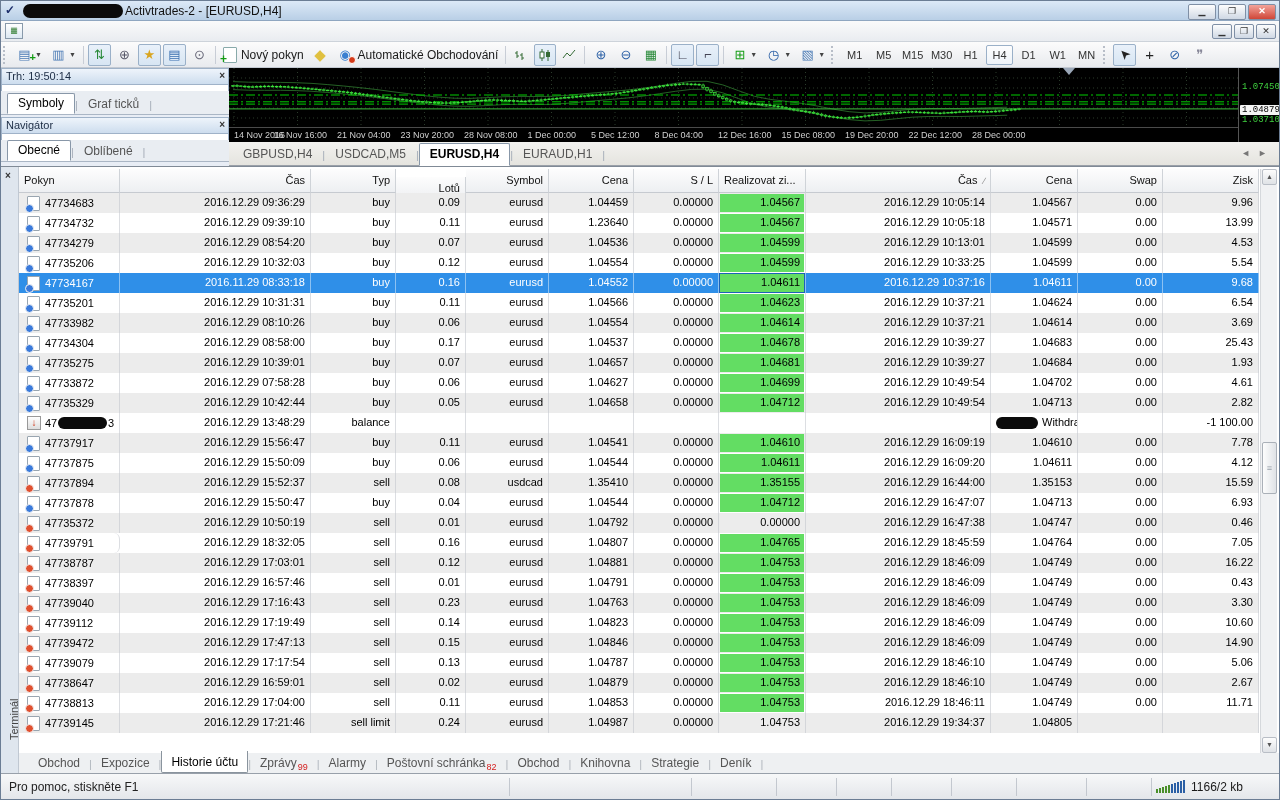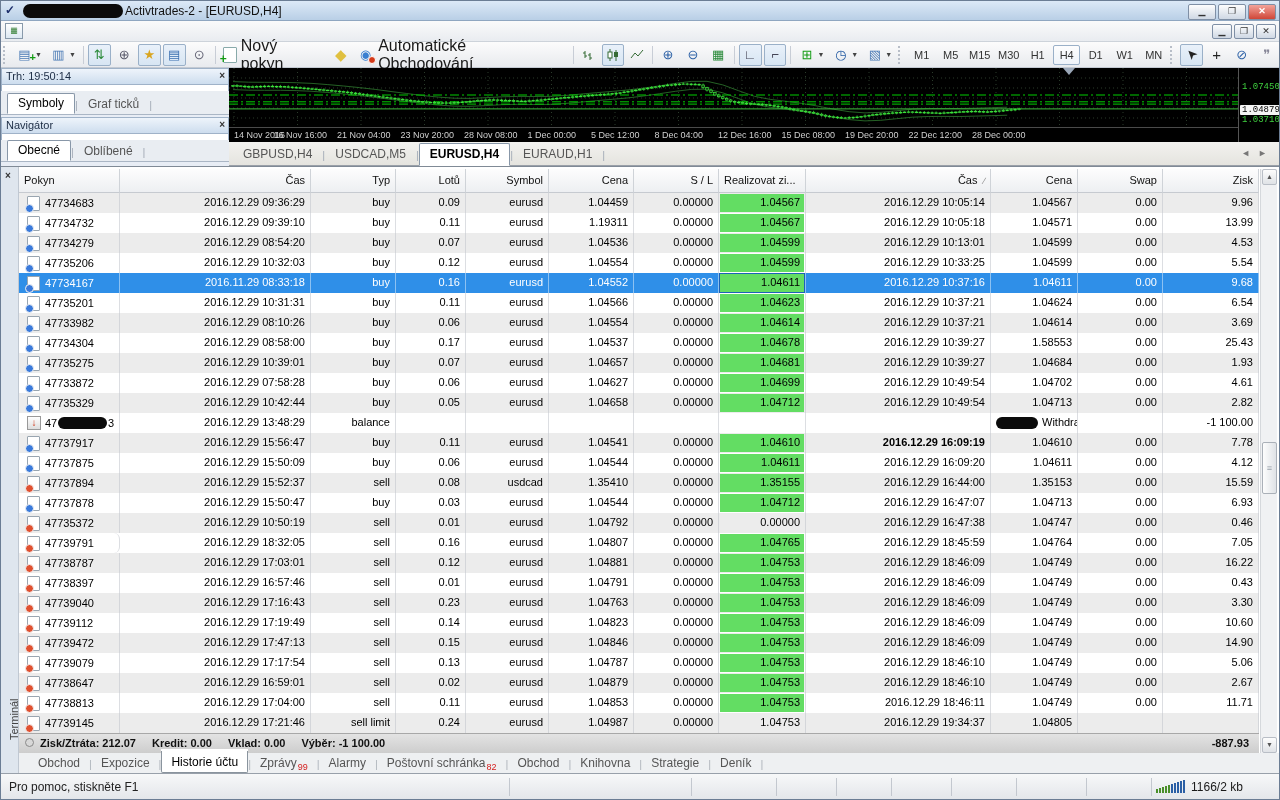--- a/index.html
+++ b/index.html
@@ -25,7 +25,7 @@
   .tsep{width:1px;height:18px;background:#c8cdd6;margin:0 3px;}
   .tbtn{height:22px;min-width:22px;display:flex;align-items:center;justify-content:center;margin:0 1px;border:1px solid transparent;border-radius:2px;font-size:11px;color:#333;padding:0 2px;box-sizing:border-box;}
   .tbtn.pressed{border-color:#9ab0c8;background:linear-gradient(#e9f1fa,#d7e5f3);}
-  .tbtn .lbl{margin-left:4px;font-size:16px;color:#1a1a1a;}
+  .tbtn .lbl{margin-left:4px;font-size:12px;color:#1a1a1a;}
   .drop{font-size:7px;color:#444;margin-left:2px;}
   .ico{position:relative;width:17px;height:17px;display:flex;align-items:center;justify-content:center;font-size:13px;line-height:17px;}
   .ico .plus{position:absolute;right:-3px;bottom:-3px;color:#149c14;font-weight:bold;font-size:11px;}

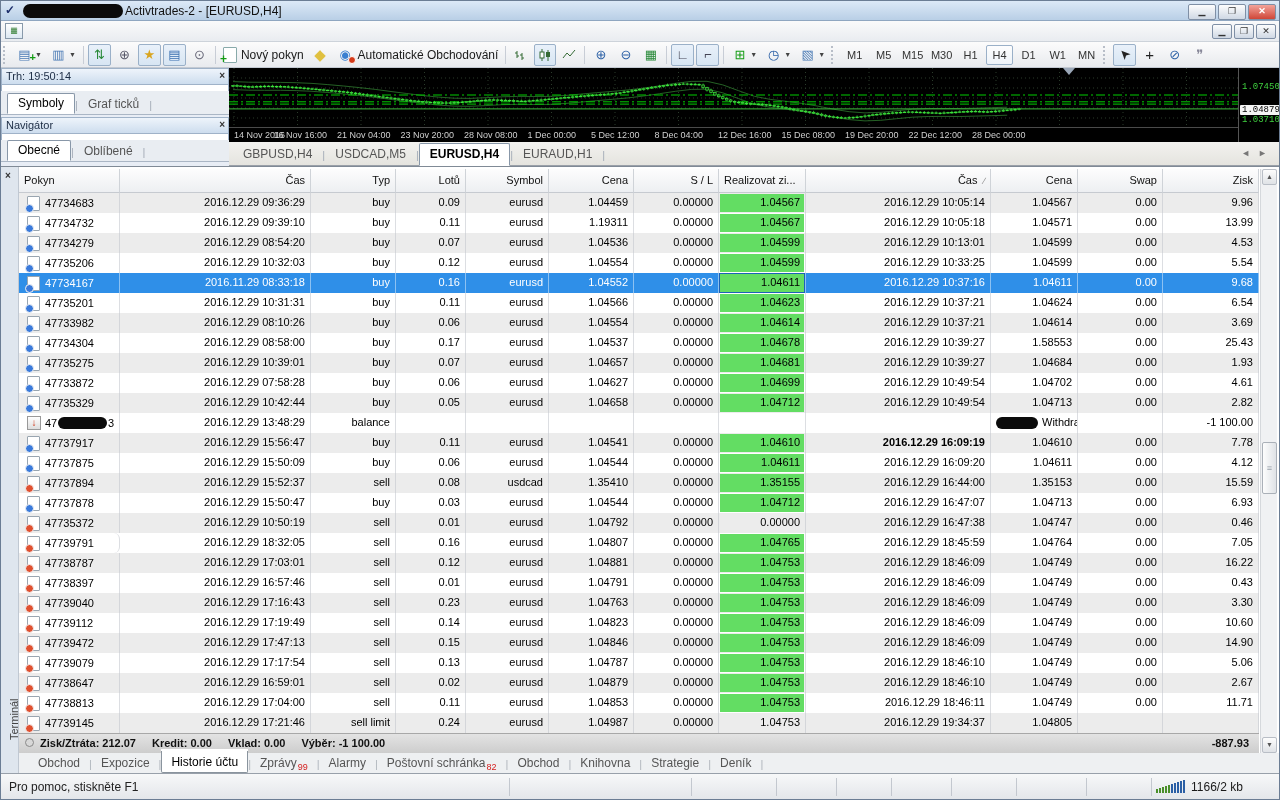--- a/index.html
+++ b/index.html
@@ -753,7 +753,7 @@
         <span class="hcell " style="width: 101px;">Pokyn</span>
         <span class="hcell r" style="width: 191px;">Čas</span>
         <span class="hcell r" style="width: 85px;">Typ</span>
-        <span class="hcell r" style="width: 70px;">Lotů</span>
+        <span class="hcell r" style="width: 70px; margin-top: 8px;">Lotů</span>
         <span class="hcell r" style="width: 83px;">Symbol</span>
         <span class="hcell r" style="width: 85px;">Cena</span>
         <span class="hcell r" style="width: 85px;">S / L</span>

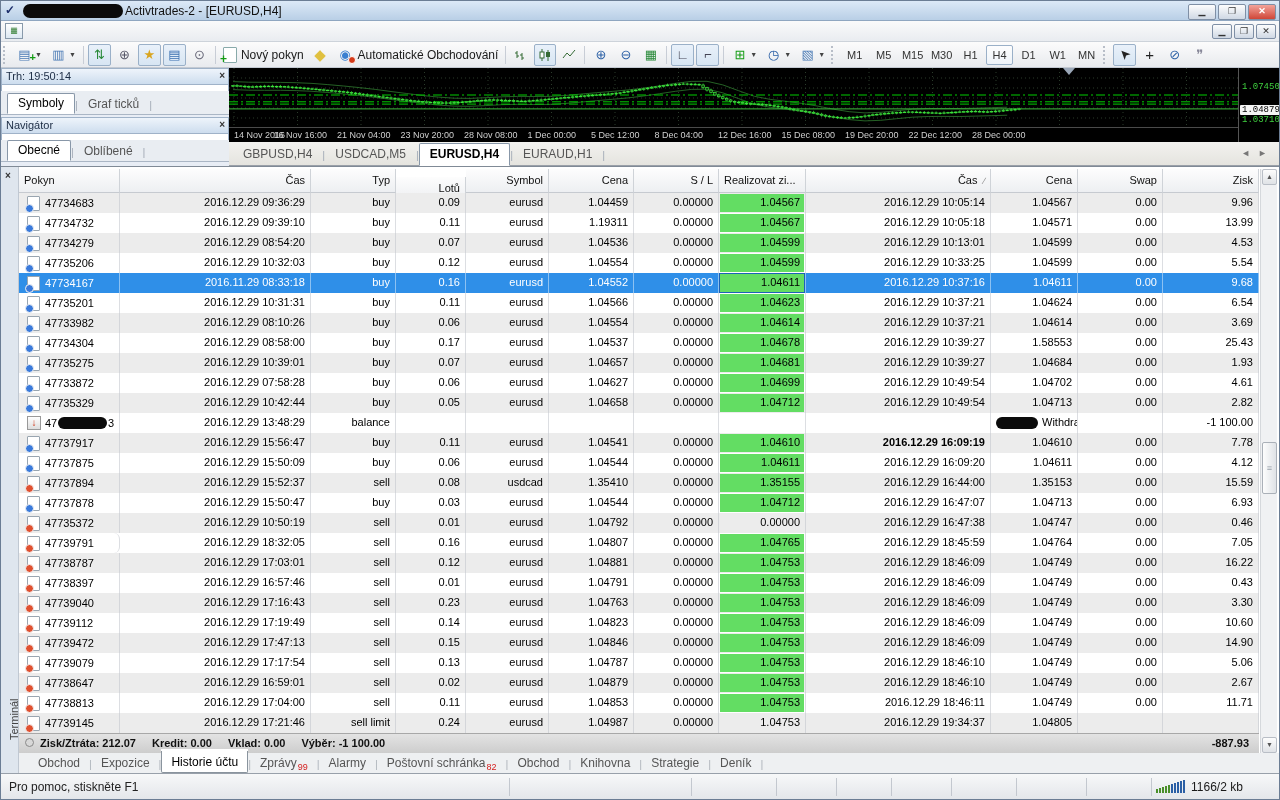--- a/index.html
+++ b/index.html
@@ -786,7 +786,7 @@
           <span class="cell r" style="width: 85px;">buy</span>
           <span class="cell r" style="width: 70px;">0.11</span>
           <span class="cell r" style="width: 83px;">eurusd</span>
-          <span class="cell r" style="width: 85px;">1.19311</span>
+          <span class="cell r" style="width: 85px;">1.23640</span>
           <span class="cell r" style="width: 85px;">0.00000</span>
           <span class="cell r tpwrap" style="width: 87px;">
             <span class="tpg">1.04567</span>

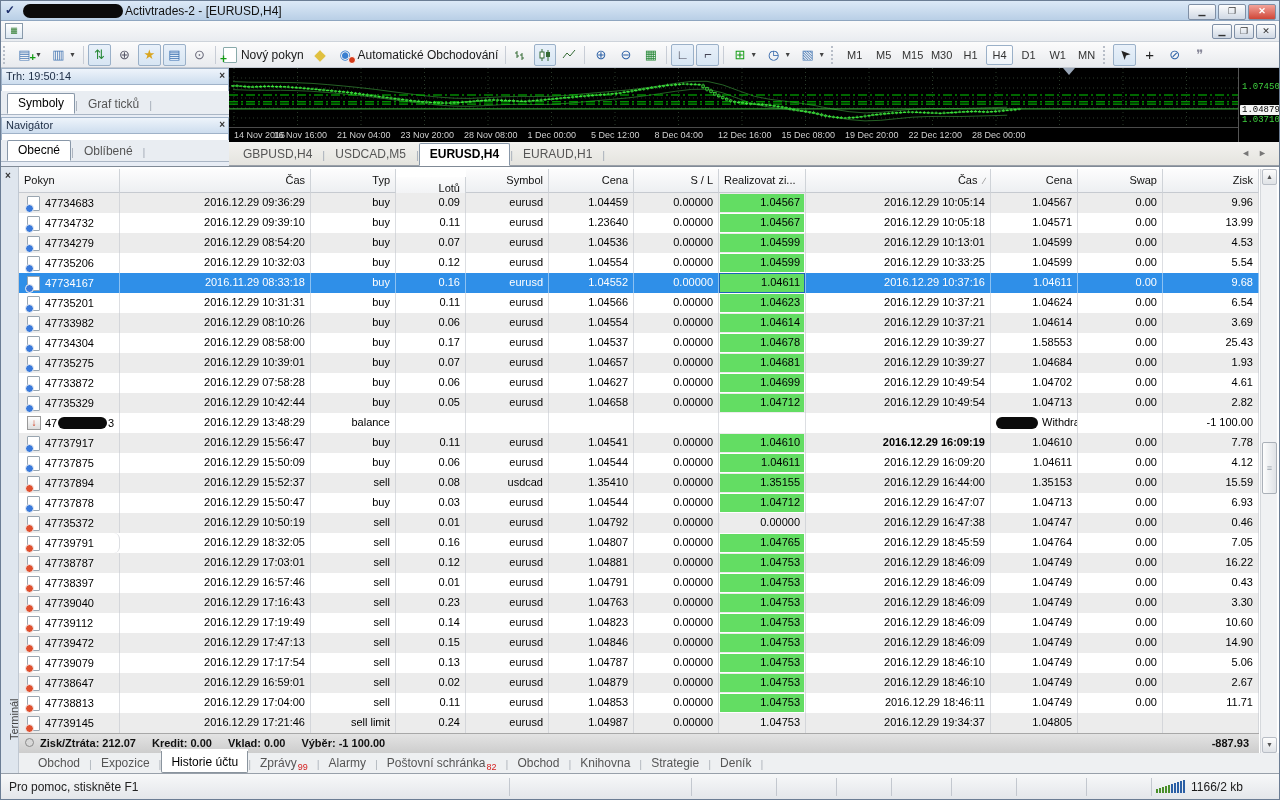--- a/index.html
+++ b/index.html
@@ -888,7 +888,7 @@
             <span class="tpg">1.04678</span>
           </span>
           <span class="cell r" style="width: 185px;">2016.12.29 10:39:27</span>
-          <span class="cell r" style="width: 87px;">1.58553</span>
+          <span class="cell r" style="width: 87px;">1.04683</span>
           <span class="cell r" style="width: 85px;">0.00</span>
           <span class="cell r" style="width: 96px;">25.43</span>
         </div>

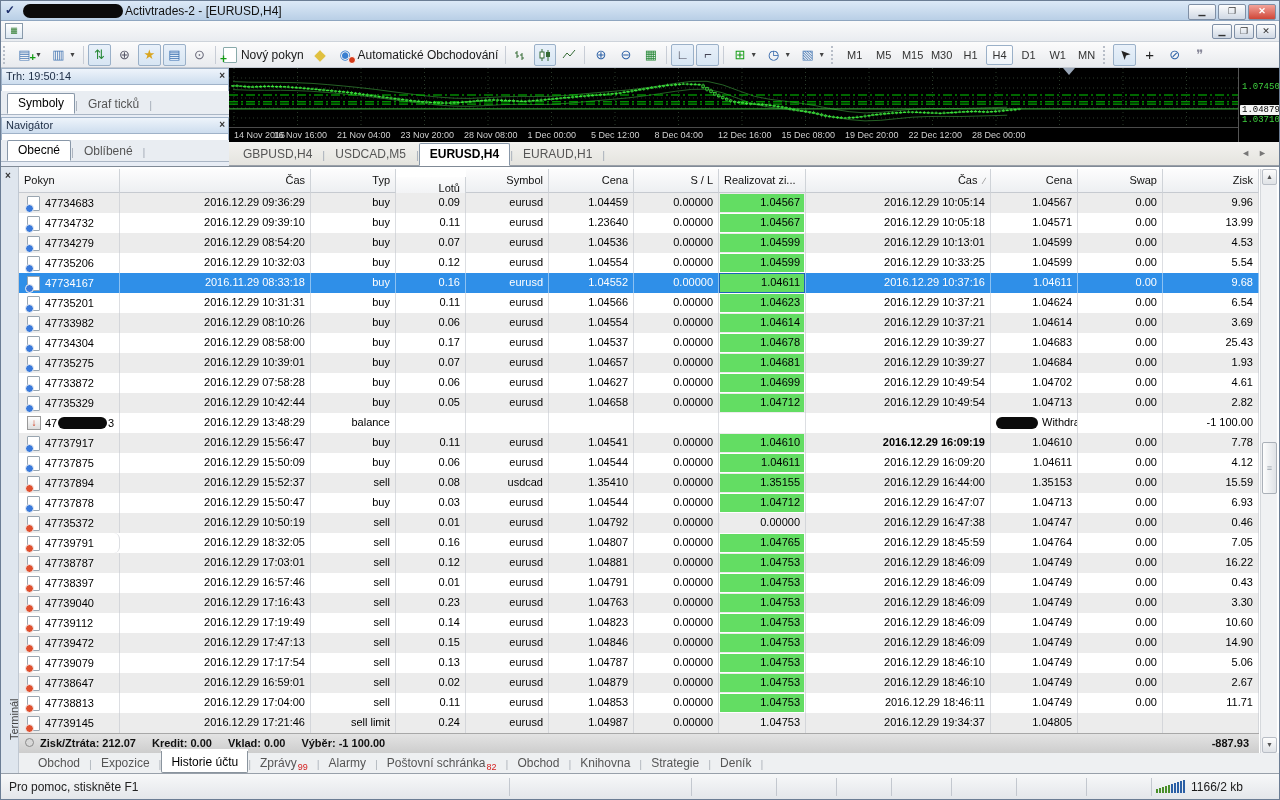--- a/index.html
+++ b/index.html
@@ -965,7 +965,7 @@
           <span class="cell r tpwrap" style="width: 87px;">
             <span class="tpg">1.04610</span>
           </span>
-          <span class="cell r" style="width: 185px; font-weight: bold;">2016.12.29 16:09:19</span>
+          <span class="cell r" style="width: 185px;">2016.12.29 16:09:19</span>
           <span class="cell r" style="width: 87px;">1.04610</span>
           <span class="cell r" style="width: 85px;">0.00</span>
           <span class="cell r" style="width: 96px;">7.78</span>

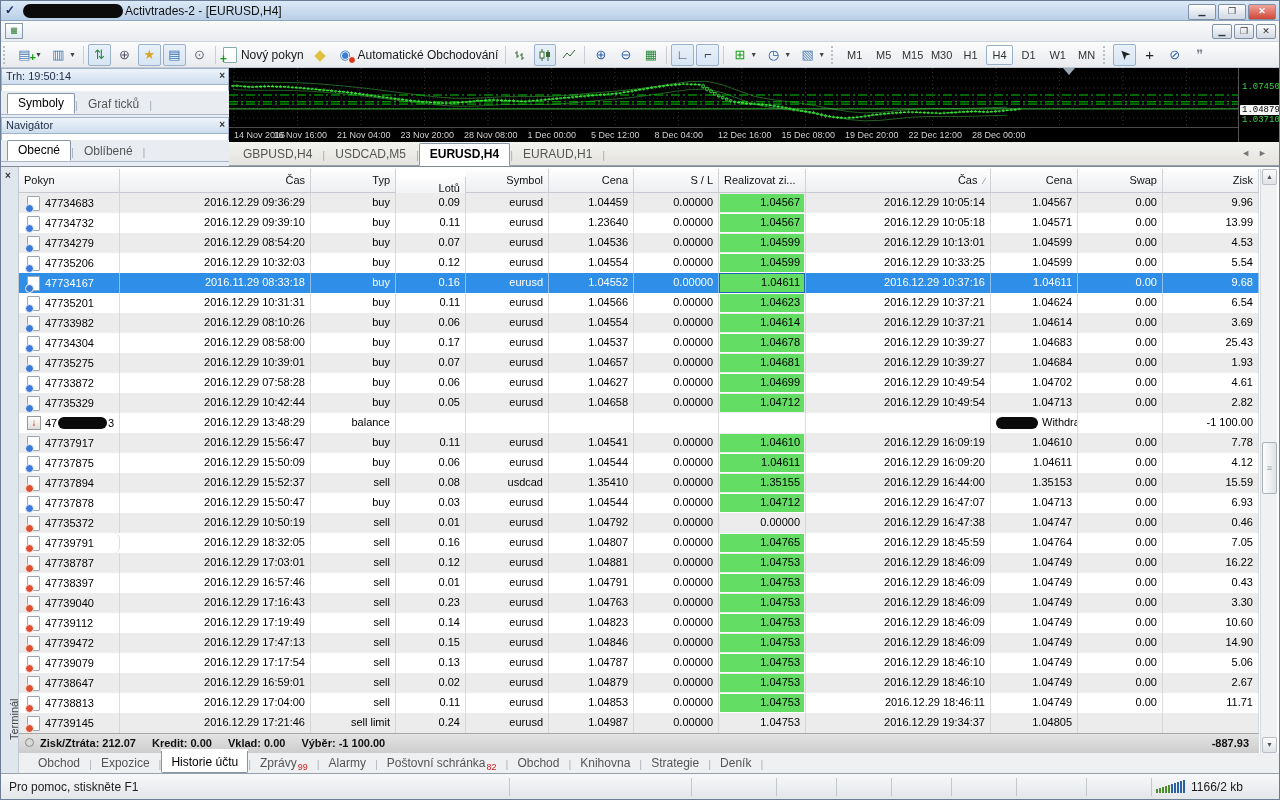--- a/index.html
+++ b/index.html
@@ -1006,7 +1006,7 @@
           <span class="cell tkt" style="width: 101px;"><span class="doc"></span>47737878</span>
           <span class="cell r" style="width: 191px;">2016.12.29 15:50:47</span>
           <span class="cell r" style="width: 85px;">buy</span>
-          <span class="cell r" style="width: 70px;">0.03</span>
+          <span class="cell r" style="width: 70px;">0.04</span>
           <span class="cell r" style="width: 83px;">eurusd</span>
           <span class="cell r" style="width: 85px;">1.04544</span>
           <span class="cell r" style="width: 85px;">0.00000</span>

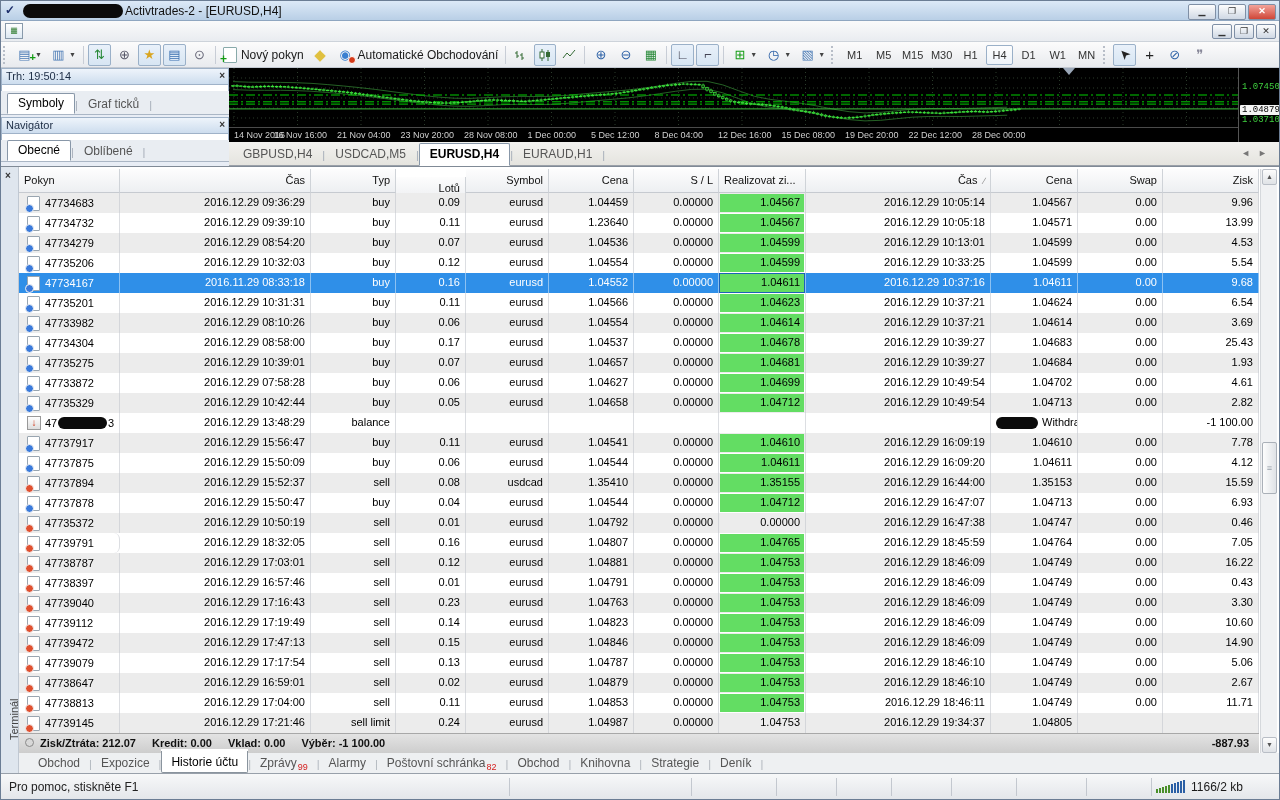--- a/index.html
+++ b/index.html
@@ -1191,10 +1191,6 @@
           <span class="cell r" style="width: 96px;"></span>
         </div>
       </div>
-    <div id="tsummary">
-      <span id="sum-left"><span class="dotico"></span><span class="seg">Zisk/Ztráta: 212.07</span><span class="seg">Kredit: 0.00</span><span class="seg">Vklad: 0.00</span><span class="seg">Výběr: -1 100.00</span></span>
-      <span id="sum-right">-887.93</span>
-    </div>
     <div id="term-tabs">
         <span class="ttab">Obchod</span>
         <span class="ttabsep">|</span>

